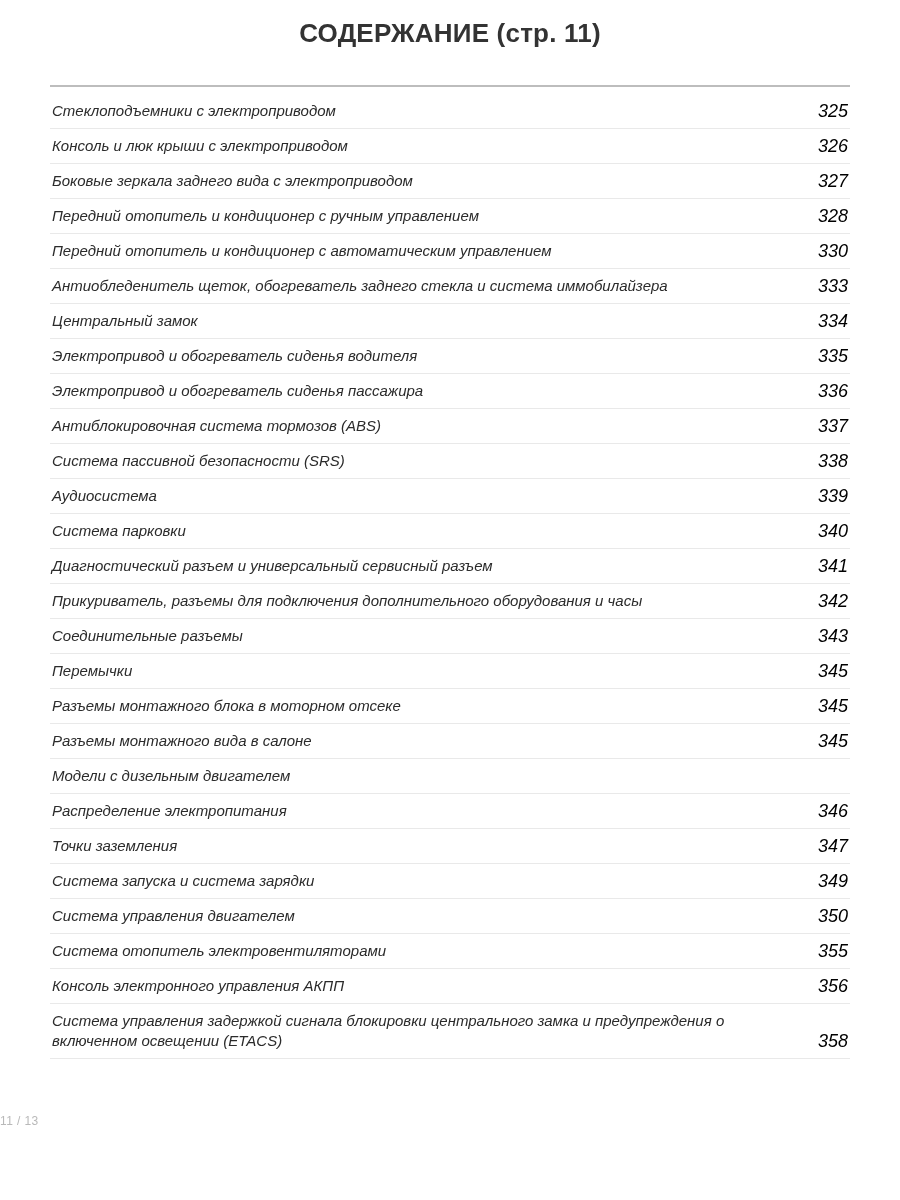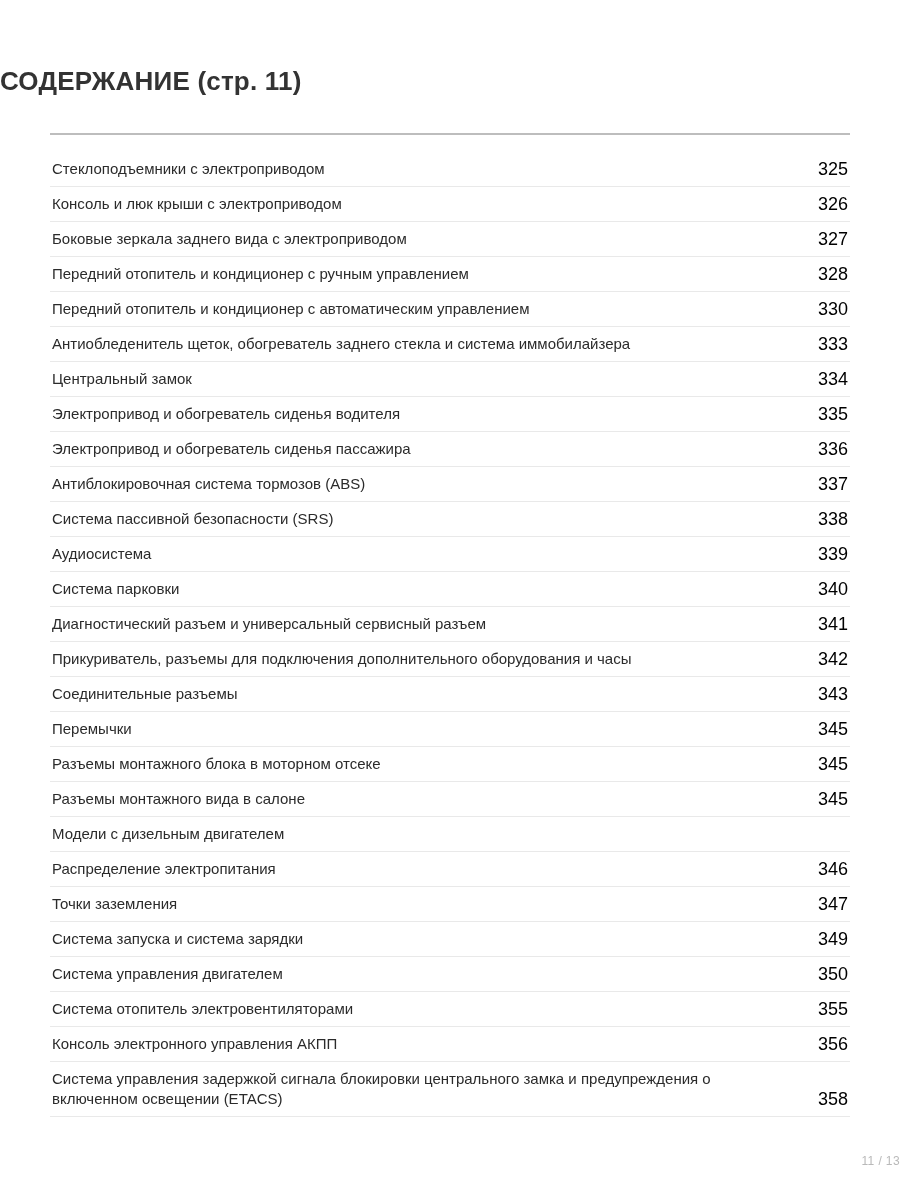--- a/index.html
+++ b/index.html
@@ -27,13 +27,13 @@
 
   
   .doc-title {
-    text-align: left;
+    text-align: center;
     font-size: 26px;
     font-weight: bold;
     letter-spacing: 0.2px;
     color: #333333;
     margin: 0;
-    padding: 66px 0 0 0;
+    padding: 18px 0 0 0;
     line-height: 1.2;
   }
 

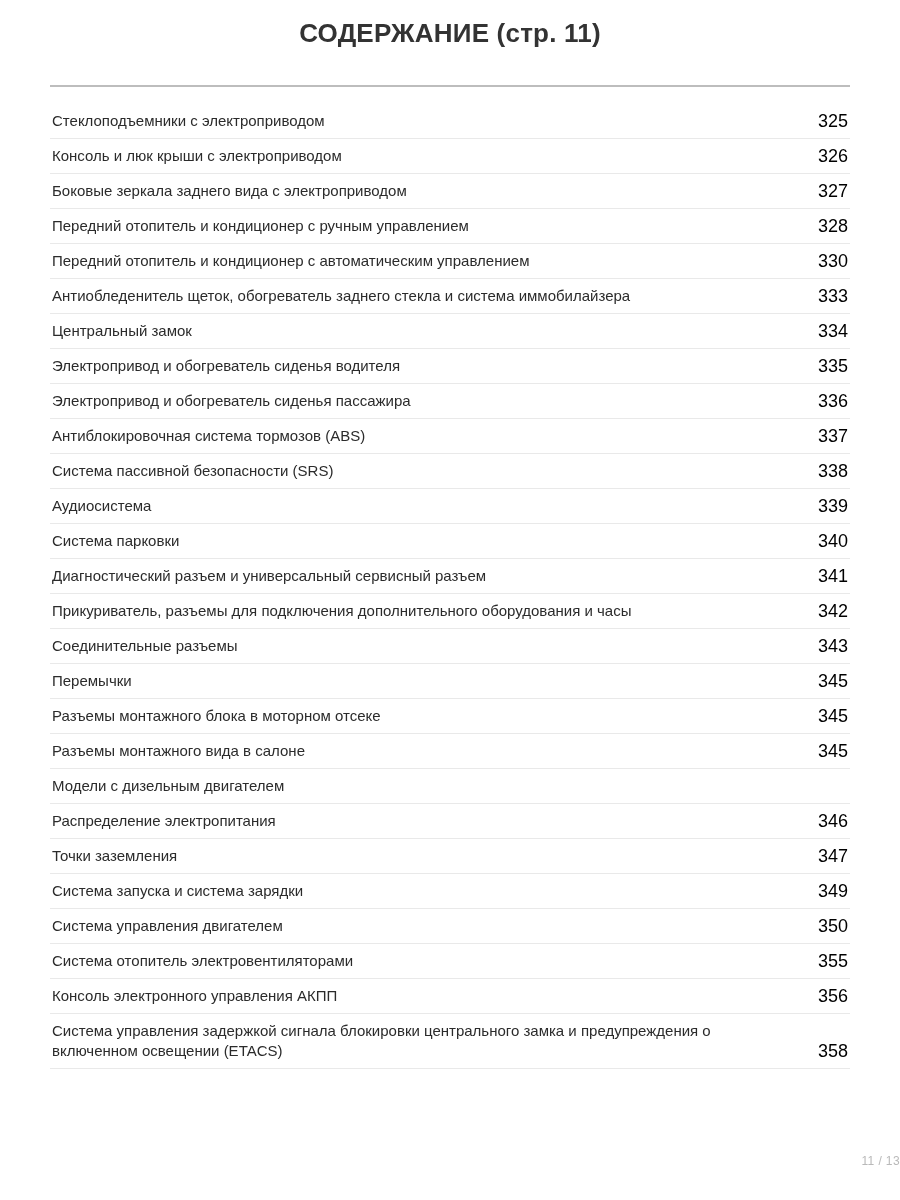--- a/index.html
+++ b/index.html
@@ -46,10 +46,11 @@
 
   
   .toc {
-    margin: 17px 50px 0 50px;
+    margin: 7px 50px 0 50px;
     border-collapse: collapse;
     width: 800px;
     table-layout: fixed;
+    font-style: italic;
   }
   .toc tr {
     border-bottom: 1px solid #e9e9e9;

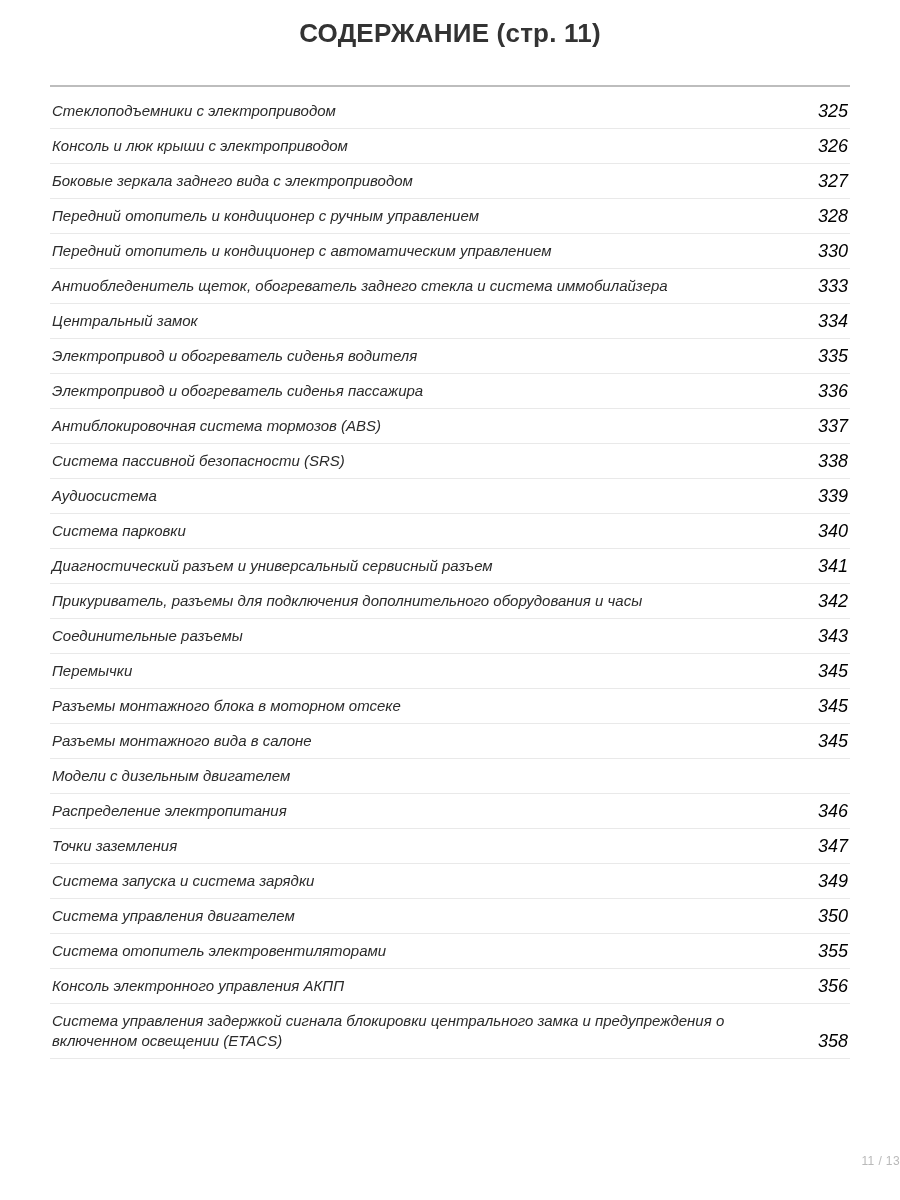--- a/index.html
+++ b/index.html
@@ -80,10 +80,10 @@
   
   .footer {
     margin-top: auto;
-    text-align: right;
+    text-align: left;
     font-size: 12px;
     color: #b9b9b9;
-    padding-bottom: 32px;
+    padding-bottom: 72px;
     letter-spacing: 0.4px;
   }
 </style>

